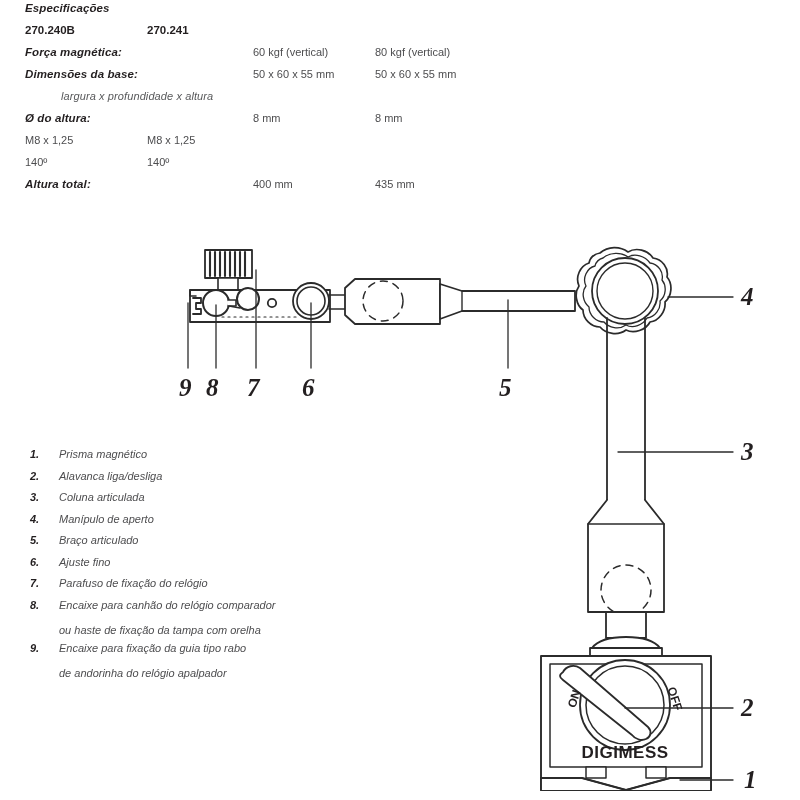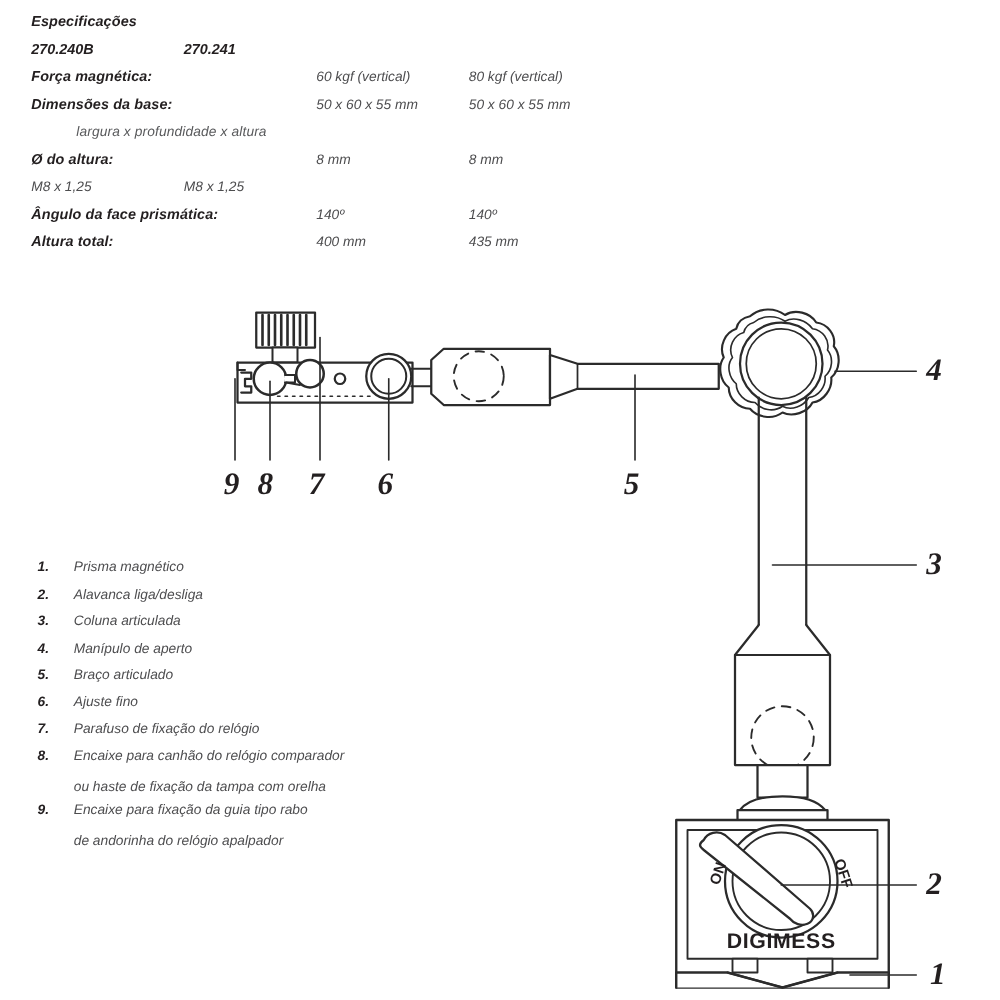--- a/index.html
+++ b/index.html
@@ -16,7 +16,7 @@
 
   
   .spec{
-    position:absolute;left:25px;top:12px;width:520px;
+    position:absolute;left:25px;top:2px;width:520px;
   }
   .spec-row{
     display:flex;align-items:baseline;

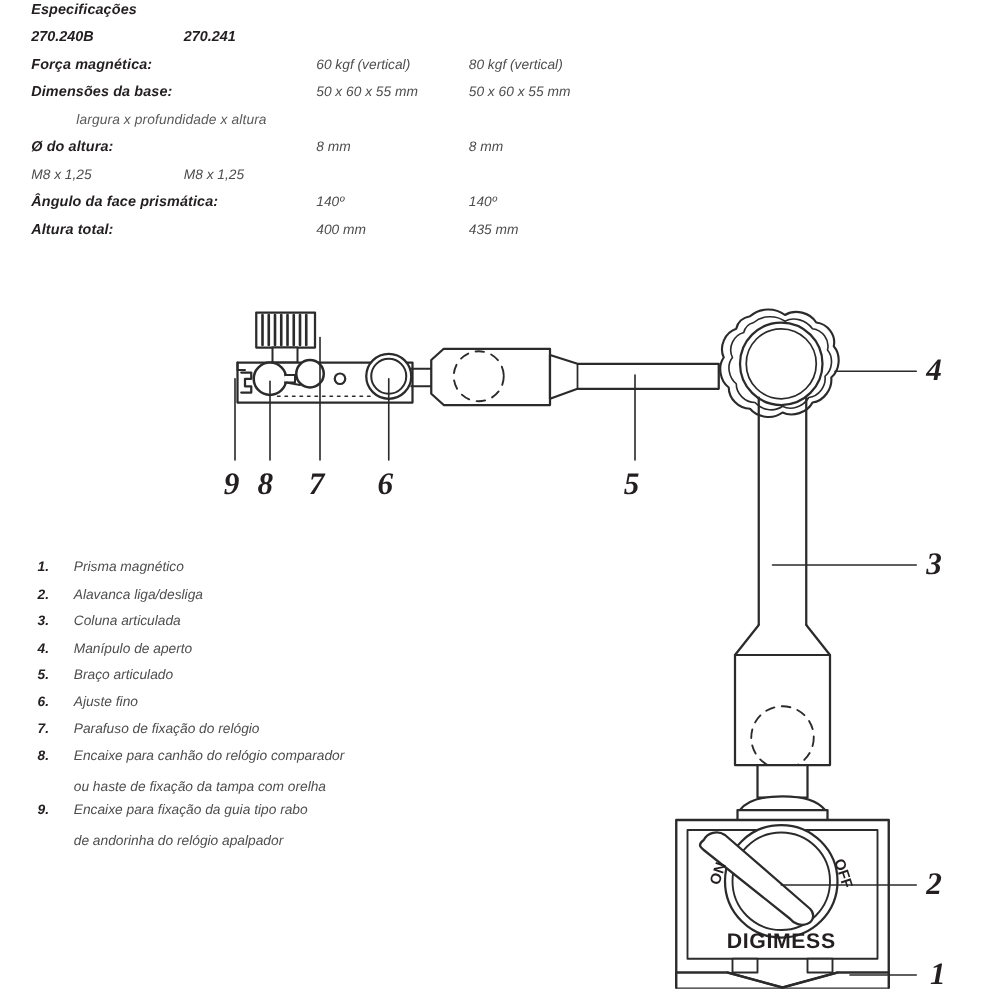--- a/index.html
+++ b/index.html
@@ -39,7 +39,6 @@
   .spec-val{
     width:122px;
     font-size:11px;
-    font-style:italic;
     color:#4d4d4f;
   }
   .spec-val.model{

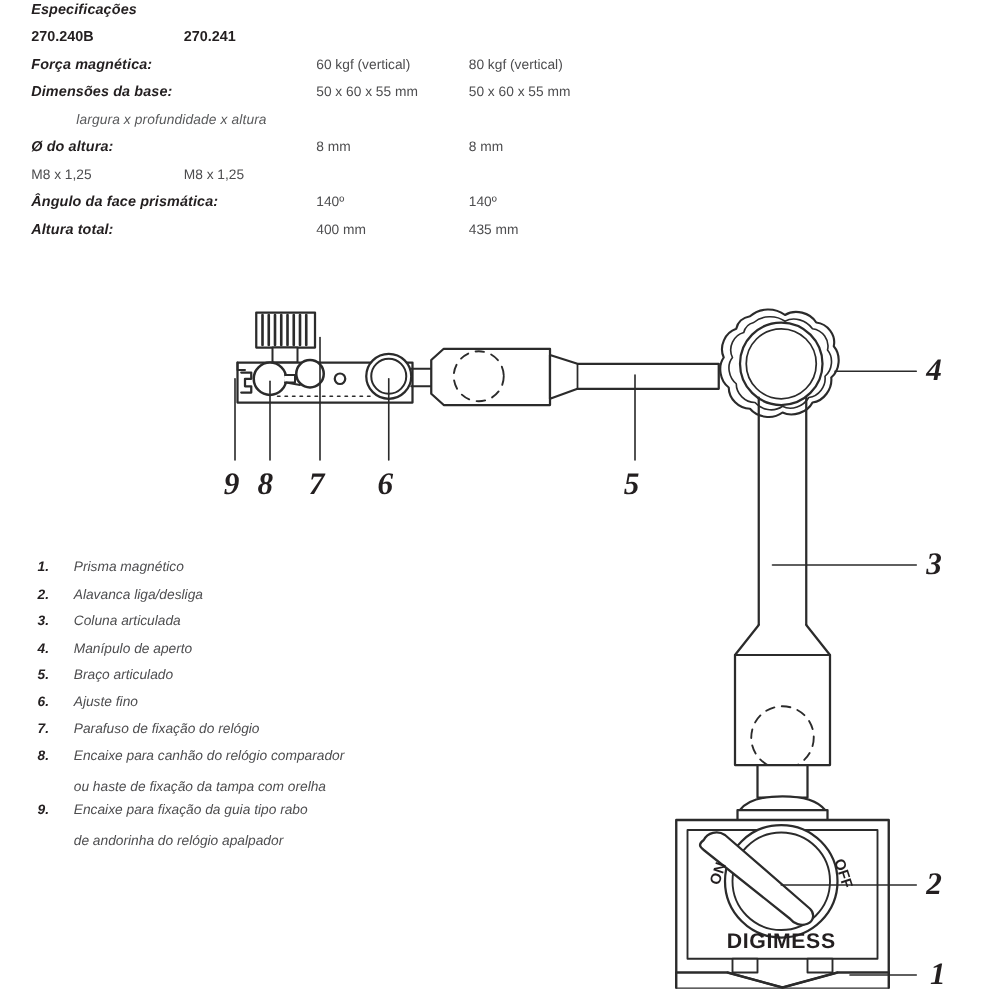--- a/index.html
+++ b/index.html
@@ -141,7 +141,6 @@
     </div>
 
     <div class="spec-row">
-      <div class="spec-label">Ângulo da face prismática:</div>
       <div class="spec-val">140º</div>
       <div class="spec-val">140º</div>
     </div>

